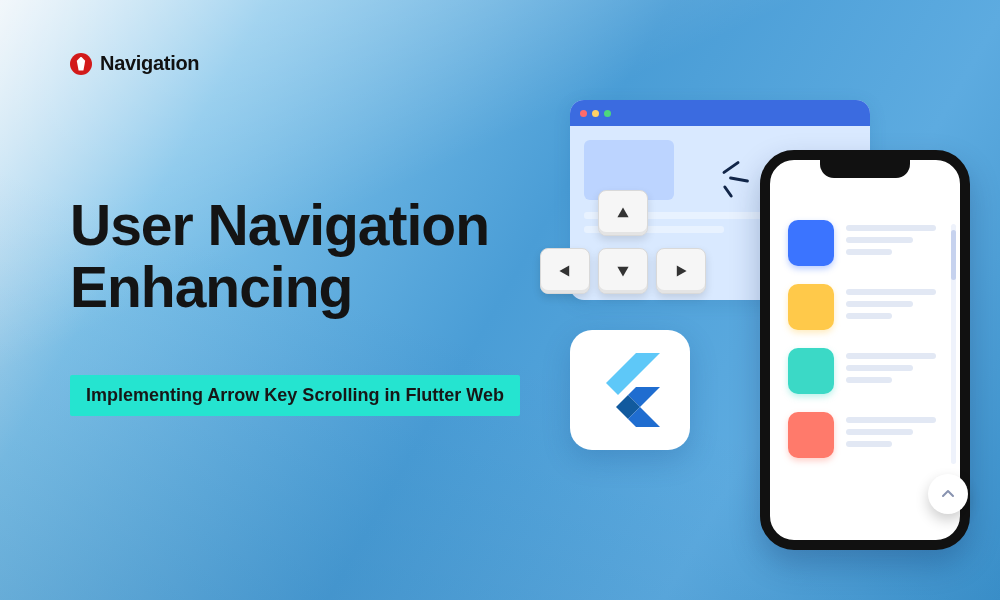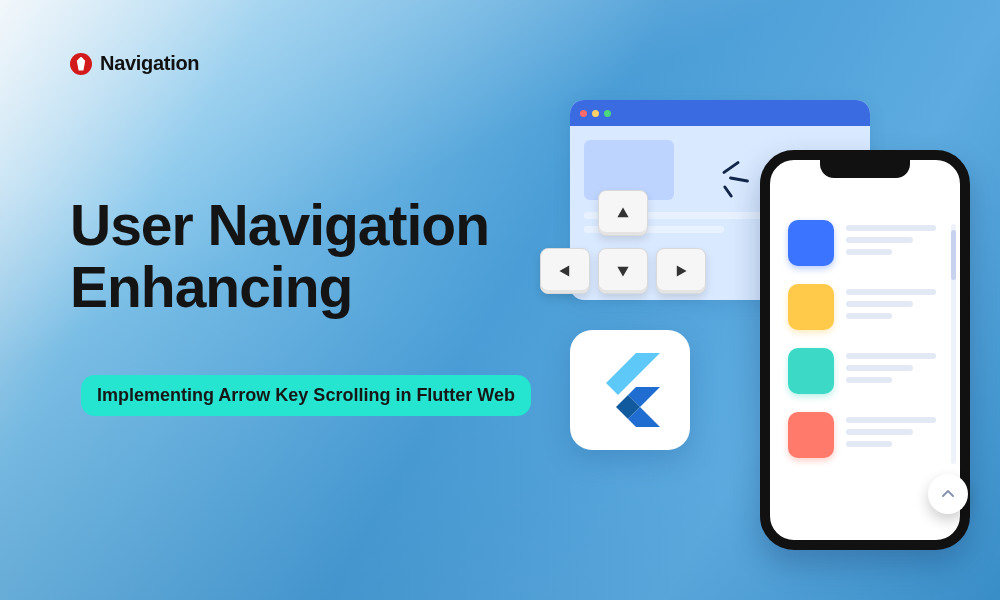--- a/index.html
+++ b/index.html
@@ -54,13 +54,13 @@
   
   .pill {
     position: absolute;
-    left: 81px; top: 375px;
+    left: 70px; top: 375px;
     background: #25e4d0;
     color: #171717;
     font-weight: 700;
     font-size: 18px;
     padding: 10px 16px;
-    border-radius: 14px;
+    border-radius: 2px;
   }
 
   

